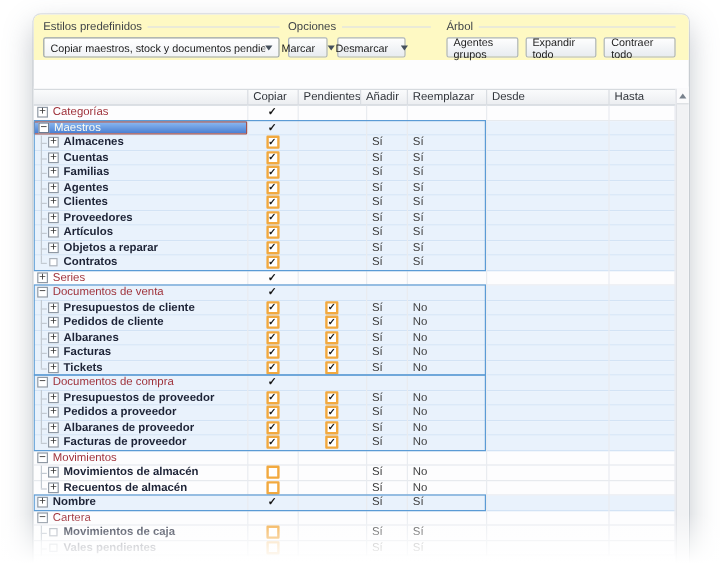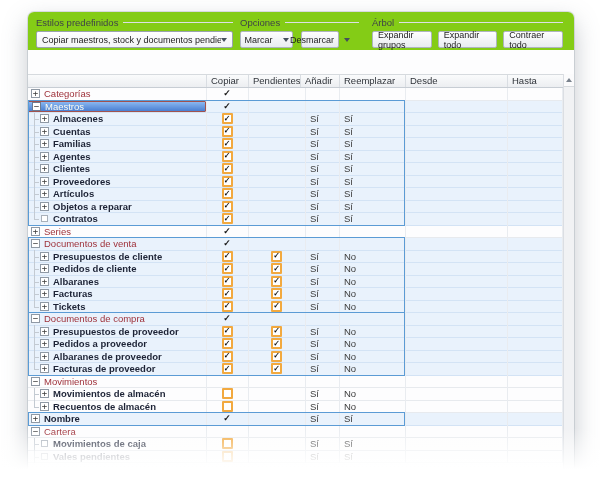--- a/index.html
+++ b/index.html
@@ -22,7 +22,7 @@
   .cap-close { font-size:13px; font-weight:bold; line-height:1; }
 
   
-  .toolbar { position:relative; height:38px; background:#84cc16; font-size:9.5px; }
+  .toolbar { position:relative; height:38px; background:#fef9c3; font-size:9.5px; }
   .tgroup { position:absolute; top:4px; }
   .grp-styles { left:8px;  width:197px; }
   .grp-options{ left:212px; width:119px; }

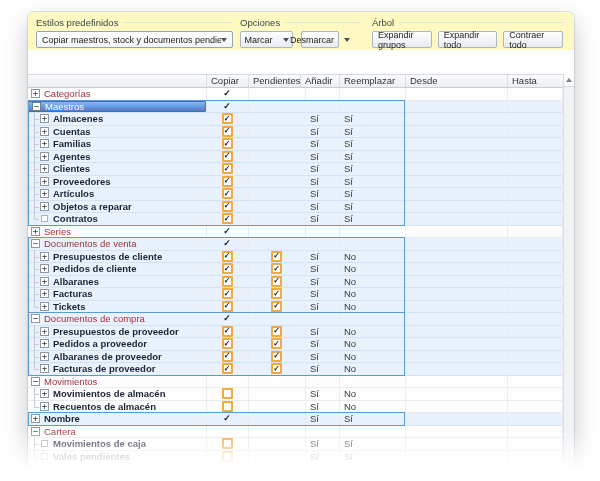--- a/index.html
+++ b/index.html
@@ -40,7 +40,7 @@
       background:linear-gradient(#fefefe,#e8ecf0); font-size:9px;
       display:flex; align-items:center; justify-content:center; padding:0 5px; }
   .tbtn .sep { width:1px; height:11px; background:#c6ccd3; margin:0 4px 0 6px; }
-  .grp-options .tbtn { width:53px; }
+  .grp-options .tbtn { width:33px; }
   .grp-options .tbtn + .tbtn { width:38px;align-items:center; }
   .grp-tree .grp-body { justify-content:space-between; gap:6px; }
   .grp-tree .tbtn { flex:1; }

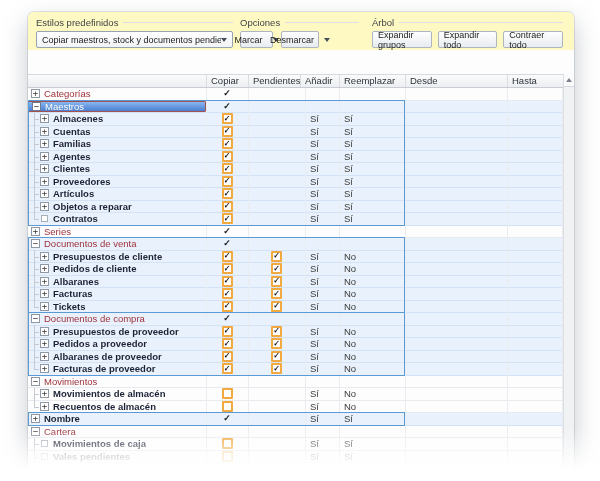--- a/index.html
+++ b/index.html
@@ -41,7 +41,7 @@
       display:flex; align-items:center; justify-content:center; padding:0 5px; }
   .tbtn .sep { width:1px; height:11px; background:#c6ccd3; margin:0 4px 0 6px; }
   .grp-options .tbtn { width:33px; }
-  .grp-options .tbtn + .tbtn { width:38px;align-items:center; }
+  .grp-options .tbtn + .tbtn { width:57px;align-items:center; }
   .grp-tree .grp-body { justify-content:space-between; gap:6px; }
   .grp-tree .tbtn { flex:1; }
 

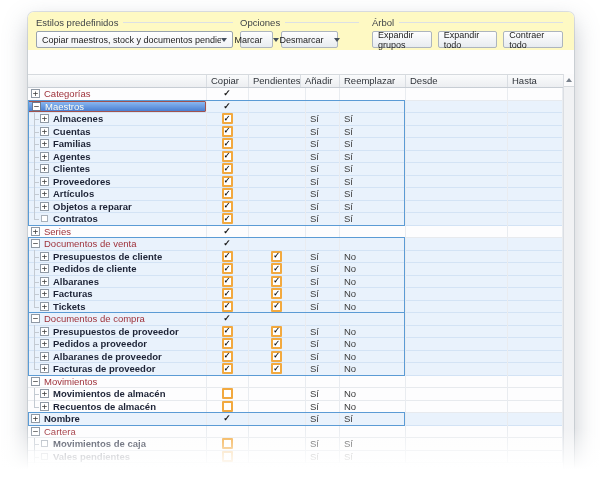--- a/index.html
+++ b/index.html
@@ -152,7 +152,7 @@
         <span class="grp-line"></span>
       </div>
       <div class="grp-body">
-        <div class="tbtn">Expandir grupos</div>
+        <div class="tbtn">Agentes grupos</div>
         <div class="tbtn">Expandir todo</div>
         <div class="tbtn">Contraer todo</div>
       </div>

